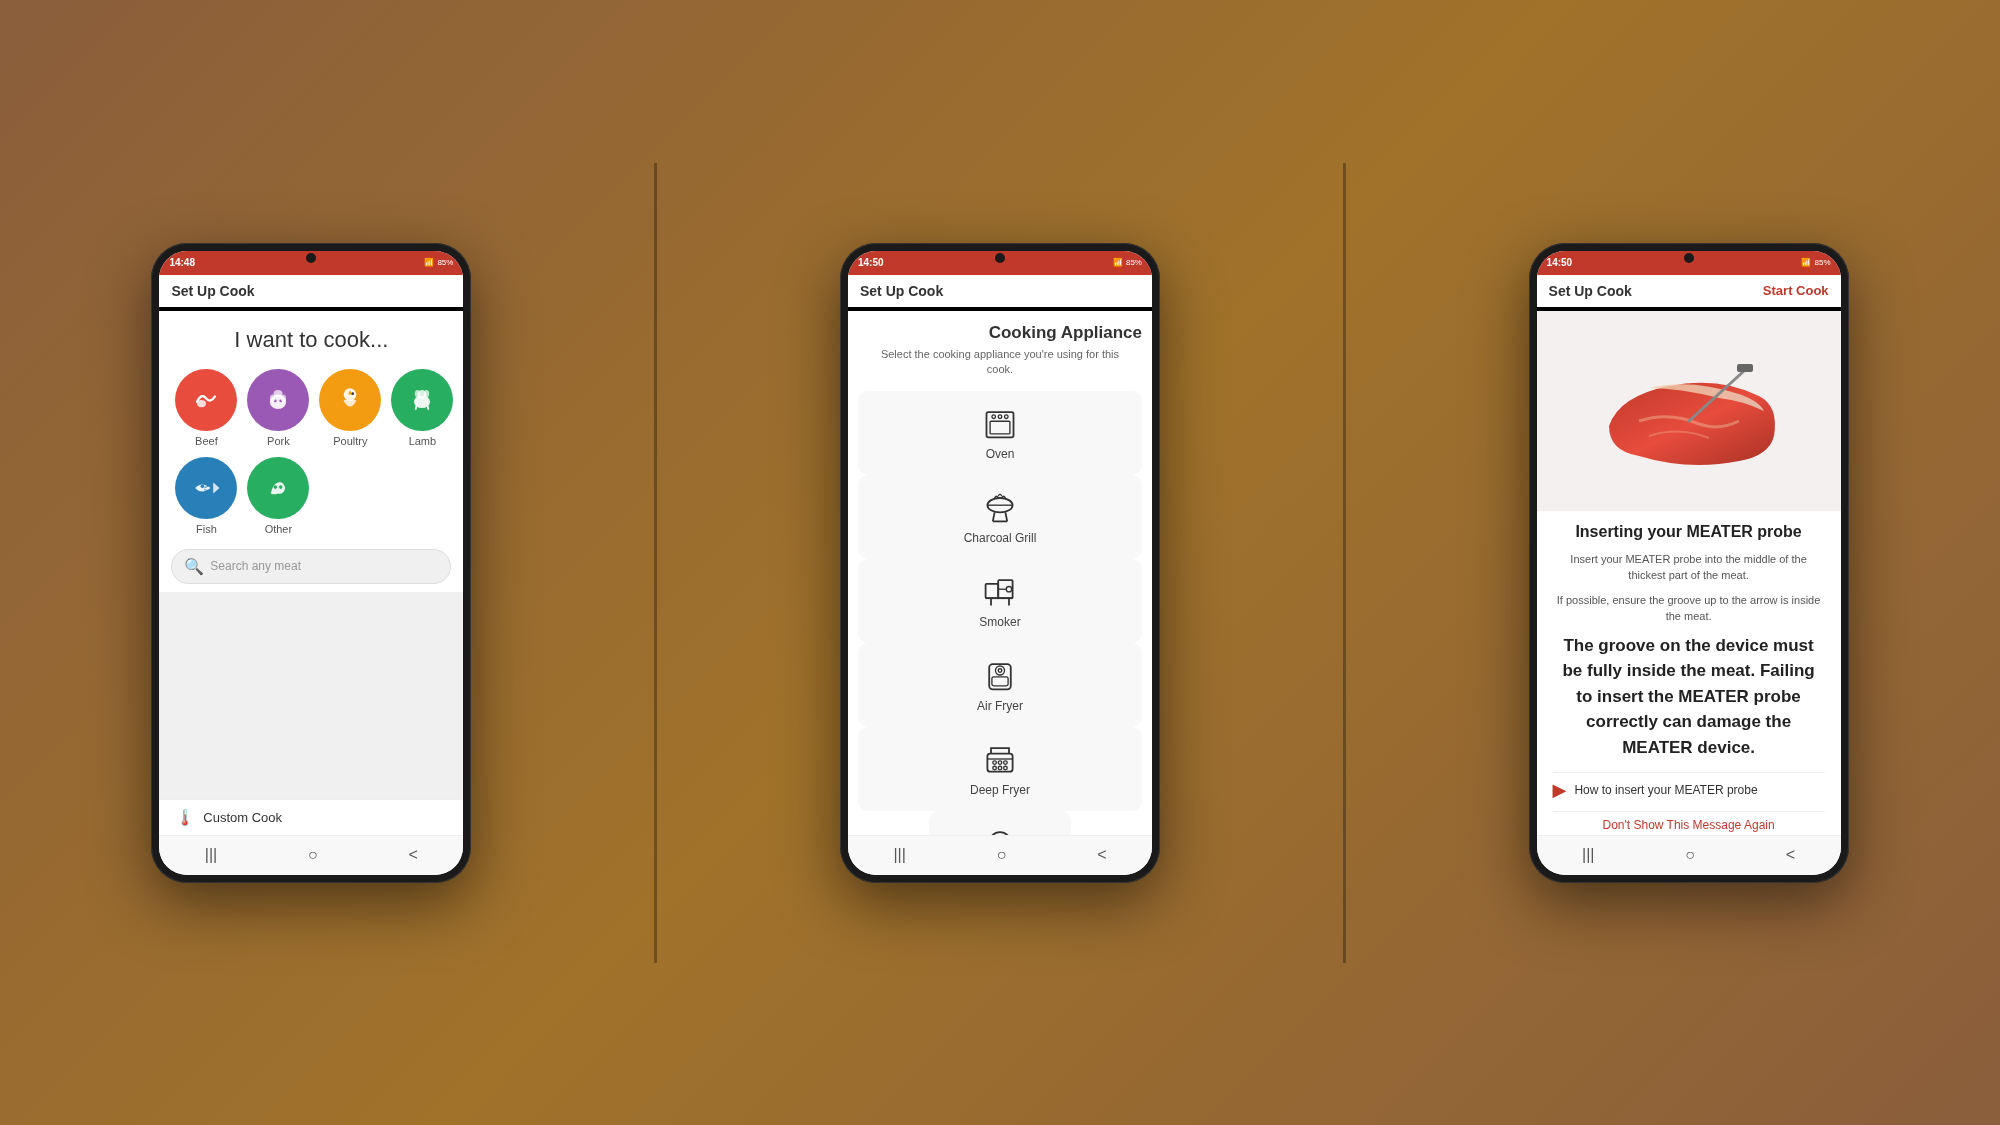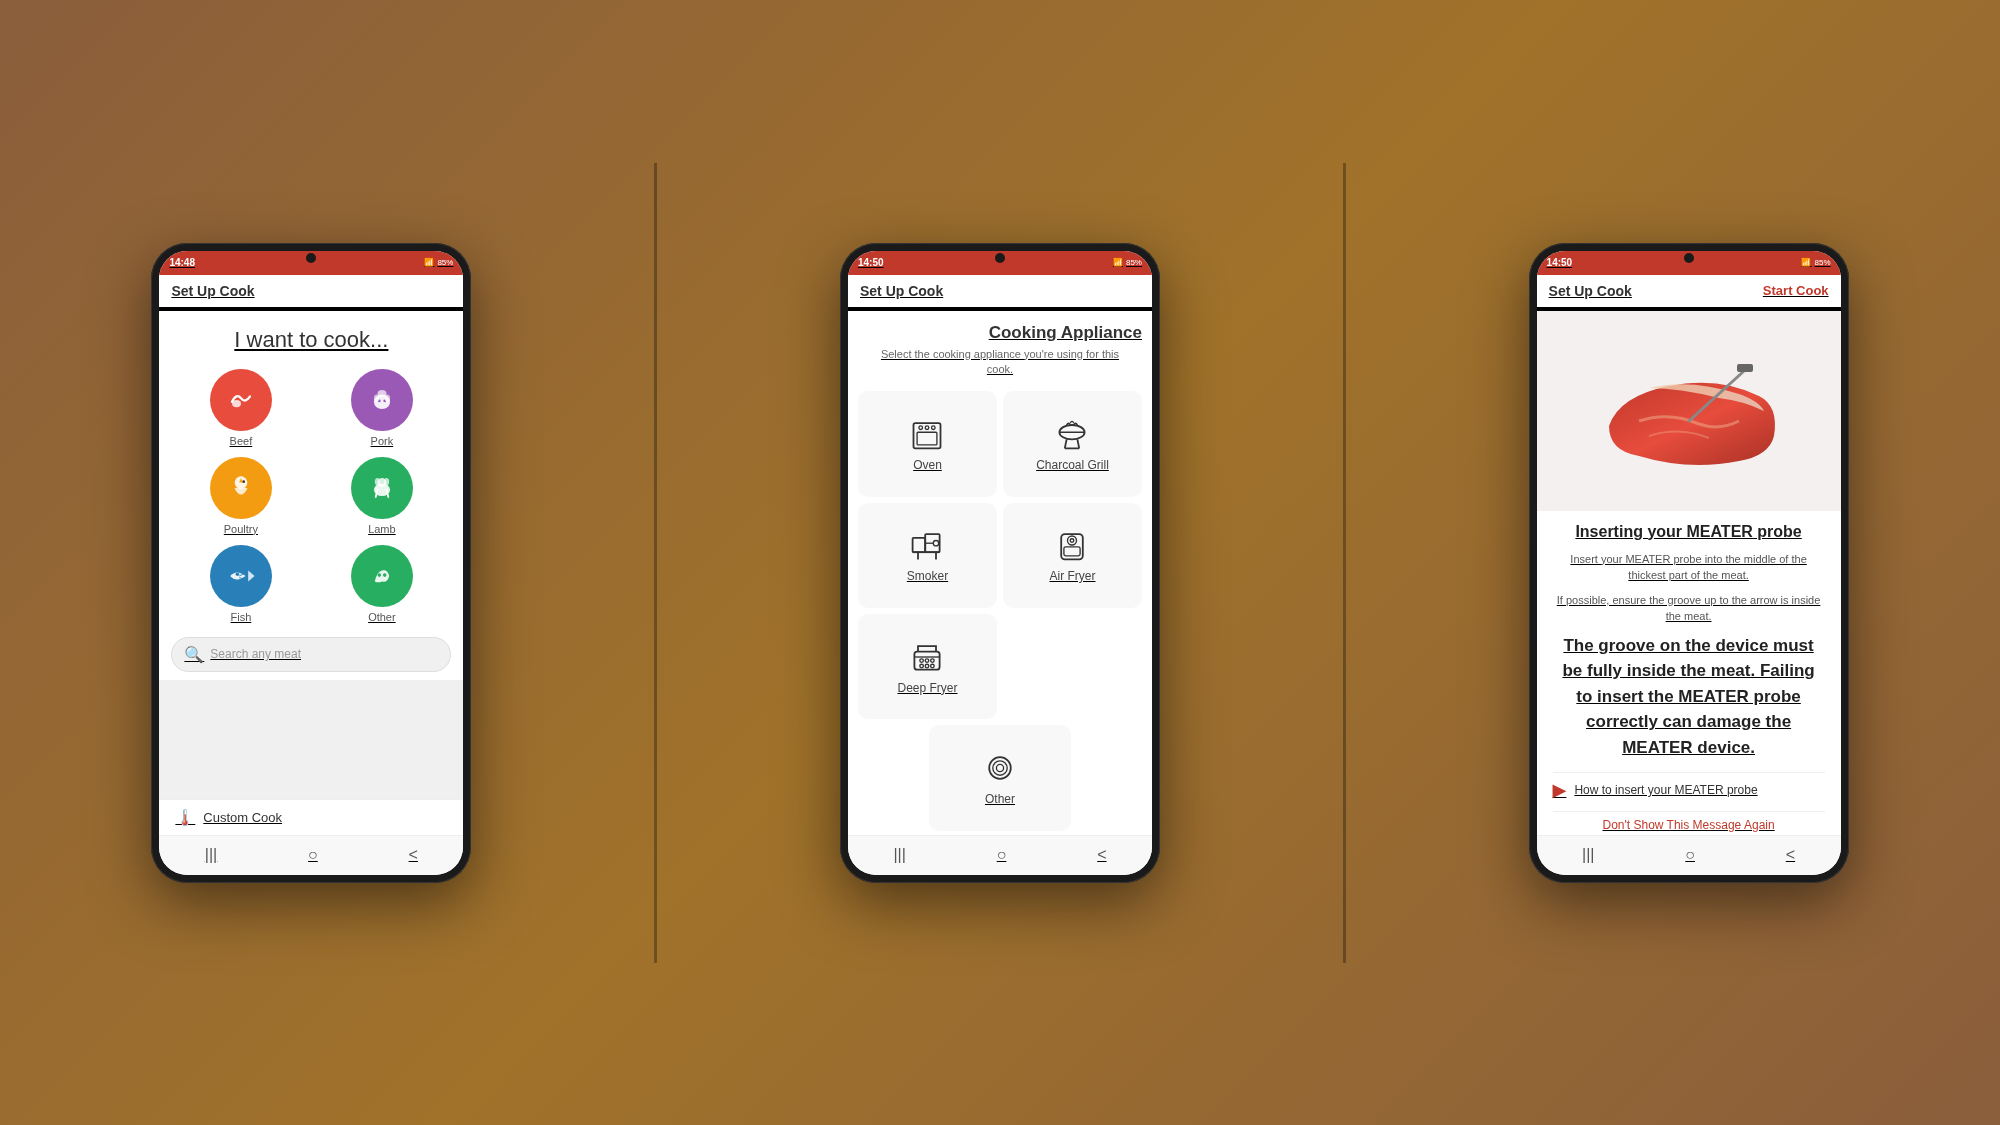--- a/index.html
+++ b/index.html
@@ -30,7 +30,6 @@
       display: flex;
       align-items: center;
       justify-content: center;
-      text-decoration: underline;
     }
 
     .phone {

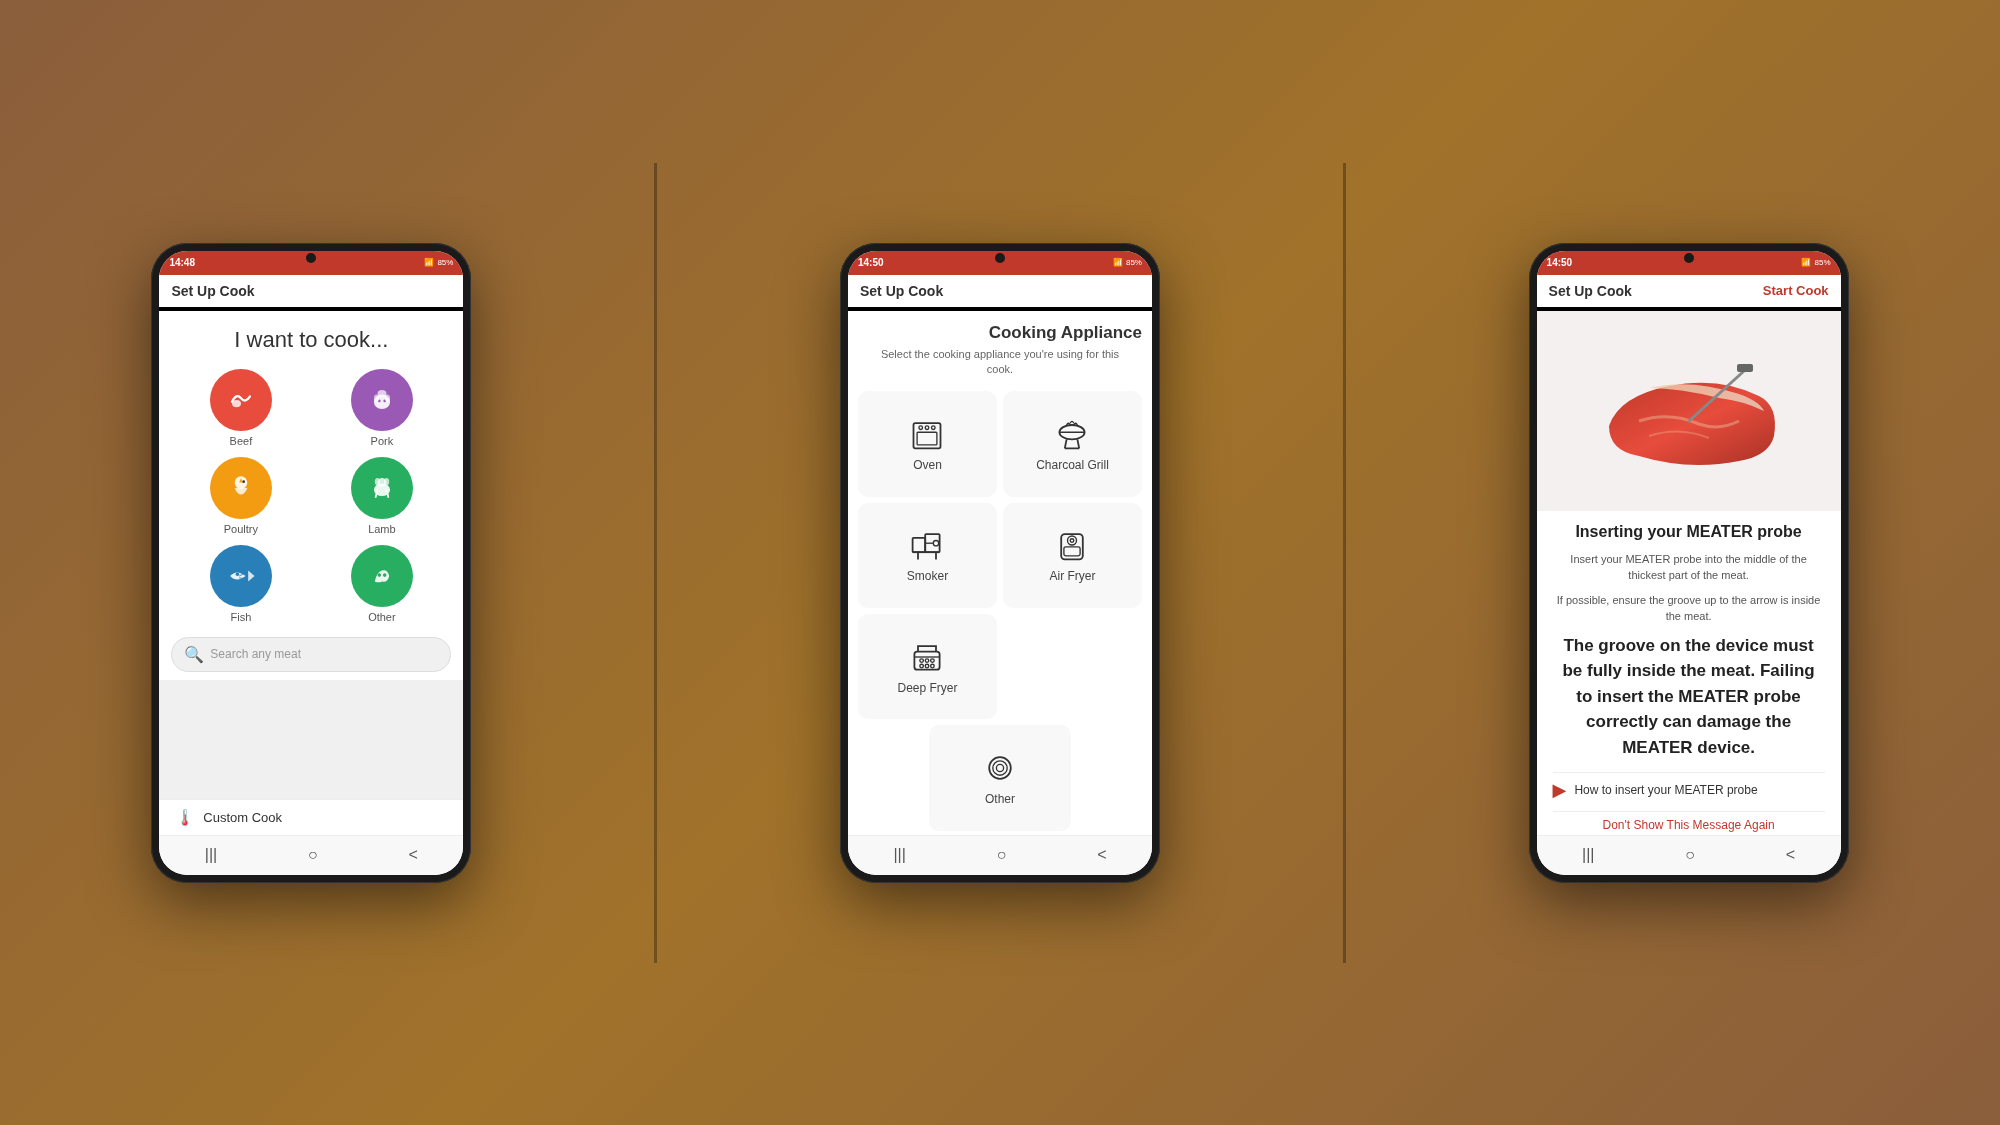--- a/index.html
+++ b/index.html
@@ -109,7 +109,7 @@
 
     .meat-grid {
       display: grid;
-      grid-template-columns: repeat(2, 1fr);
+      grid-template-columns: repeat(4, 1fr);
       gap: 10px;
       padding: 6px 16px;
     }

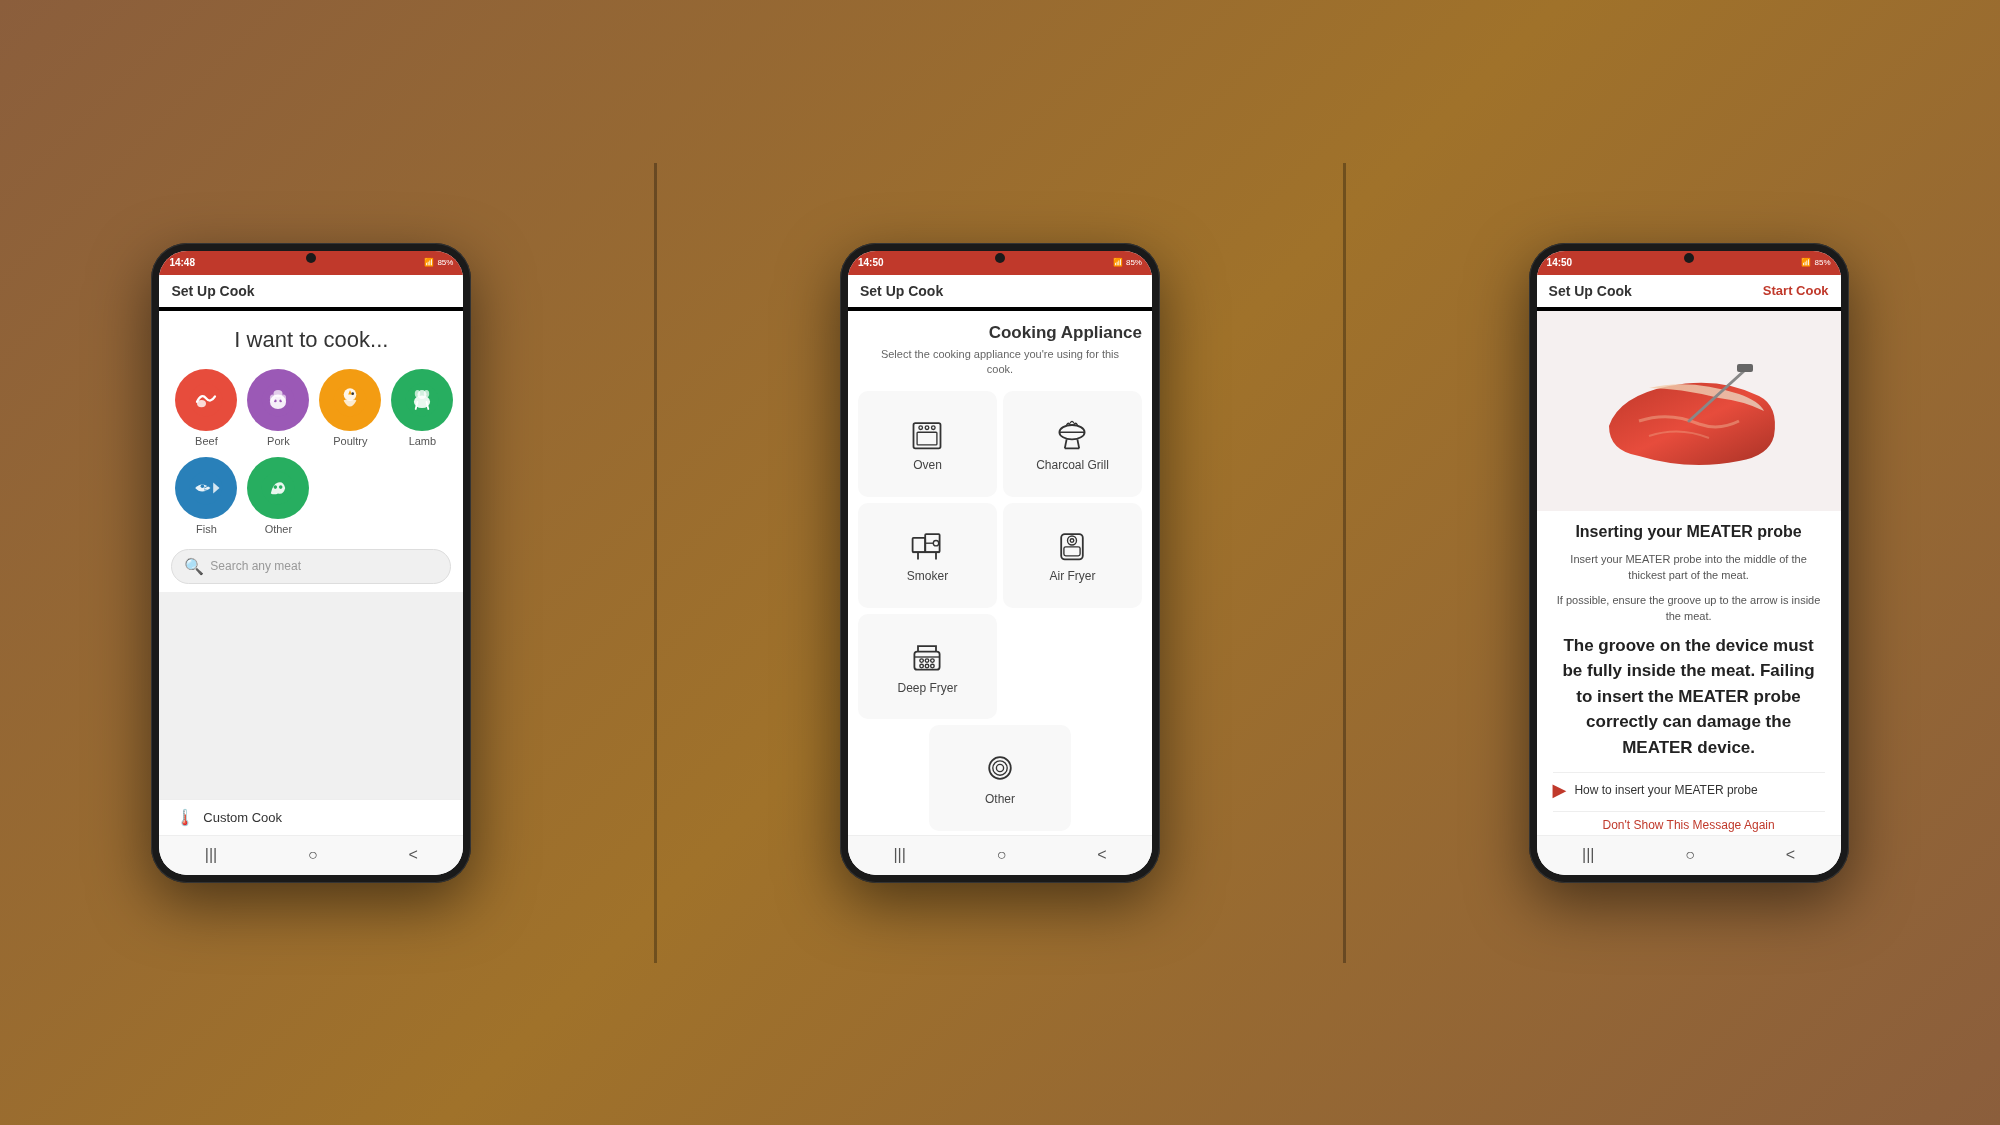--- a/index.html
+++ b/index.html
@@ -187,8 +187,7 @@
 
     .appliance-grid {
       display: grid;
-      grid-template-columns: repeat(2, 1fr);
-      gap: 6px;
+      grid-template-columns: repeat(1, 1fr);
       padding: 4px 10px;
       flex: 1;
       overflow-y: auto;

